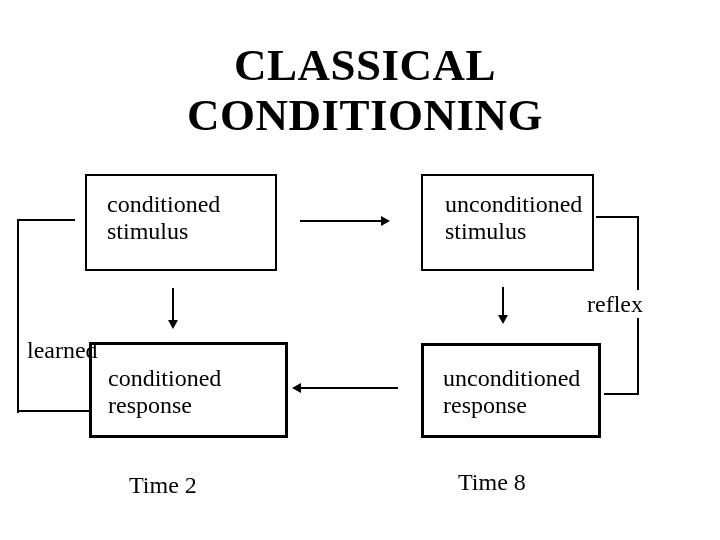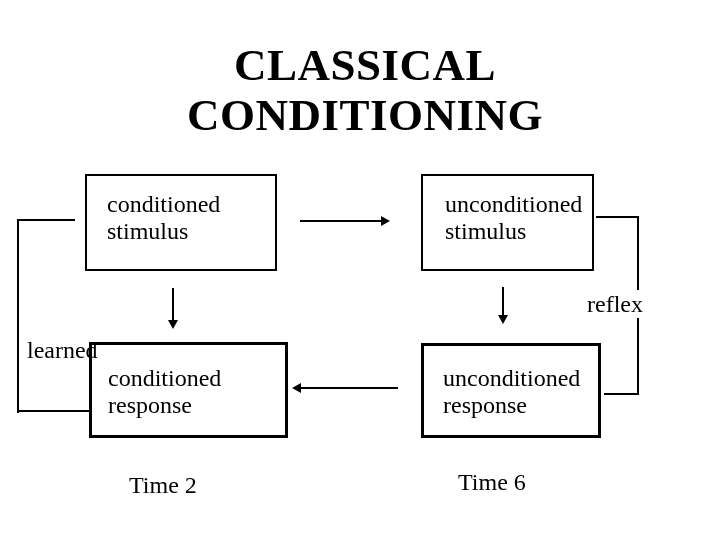--- a/index.html
+++ b/index.html
@@ -62,7 +62,7 @@
 <div class="abs label" style="left:27px; top:301px;margin-top:35px;">learned</div>
 <div class="abs label over" style="left:586px; top:290px; padding:0 6px 0 1px;">reflex</div>
 <div class="abs label" style="left:129px; top:471px;">Time 2</div>
-<div class="abs label" style="left:458px; top:468px;">Time 6</div>
+<div class="abs label" style="left:458px; top:468px;">Time 8</div>
 
 <div class="abs line" style="left:300px; top:220px; width:82px; height:2px;"></div>
 <div class="abs head right" style="left:381px; top:216px;"></div>

